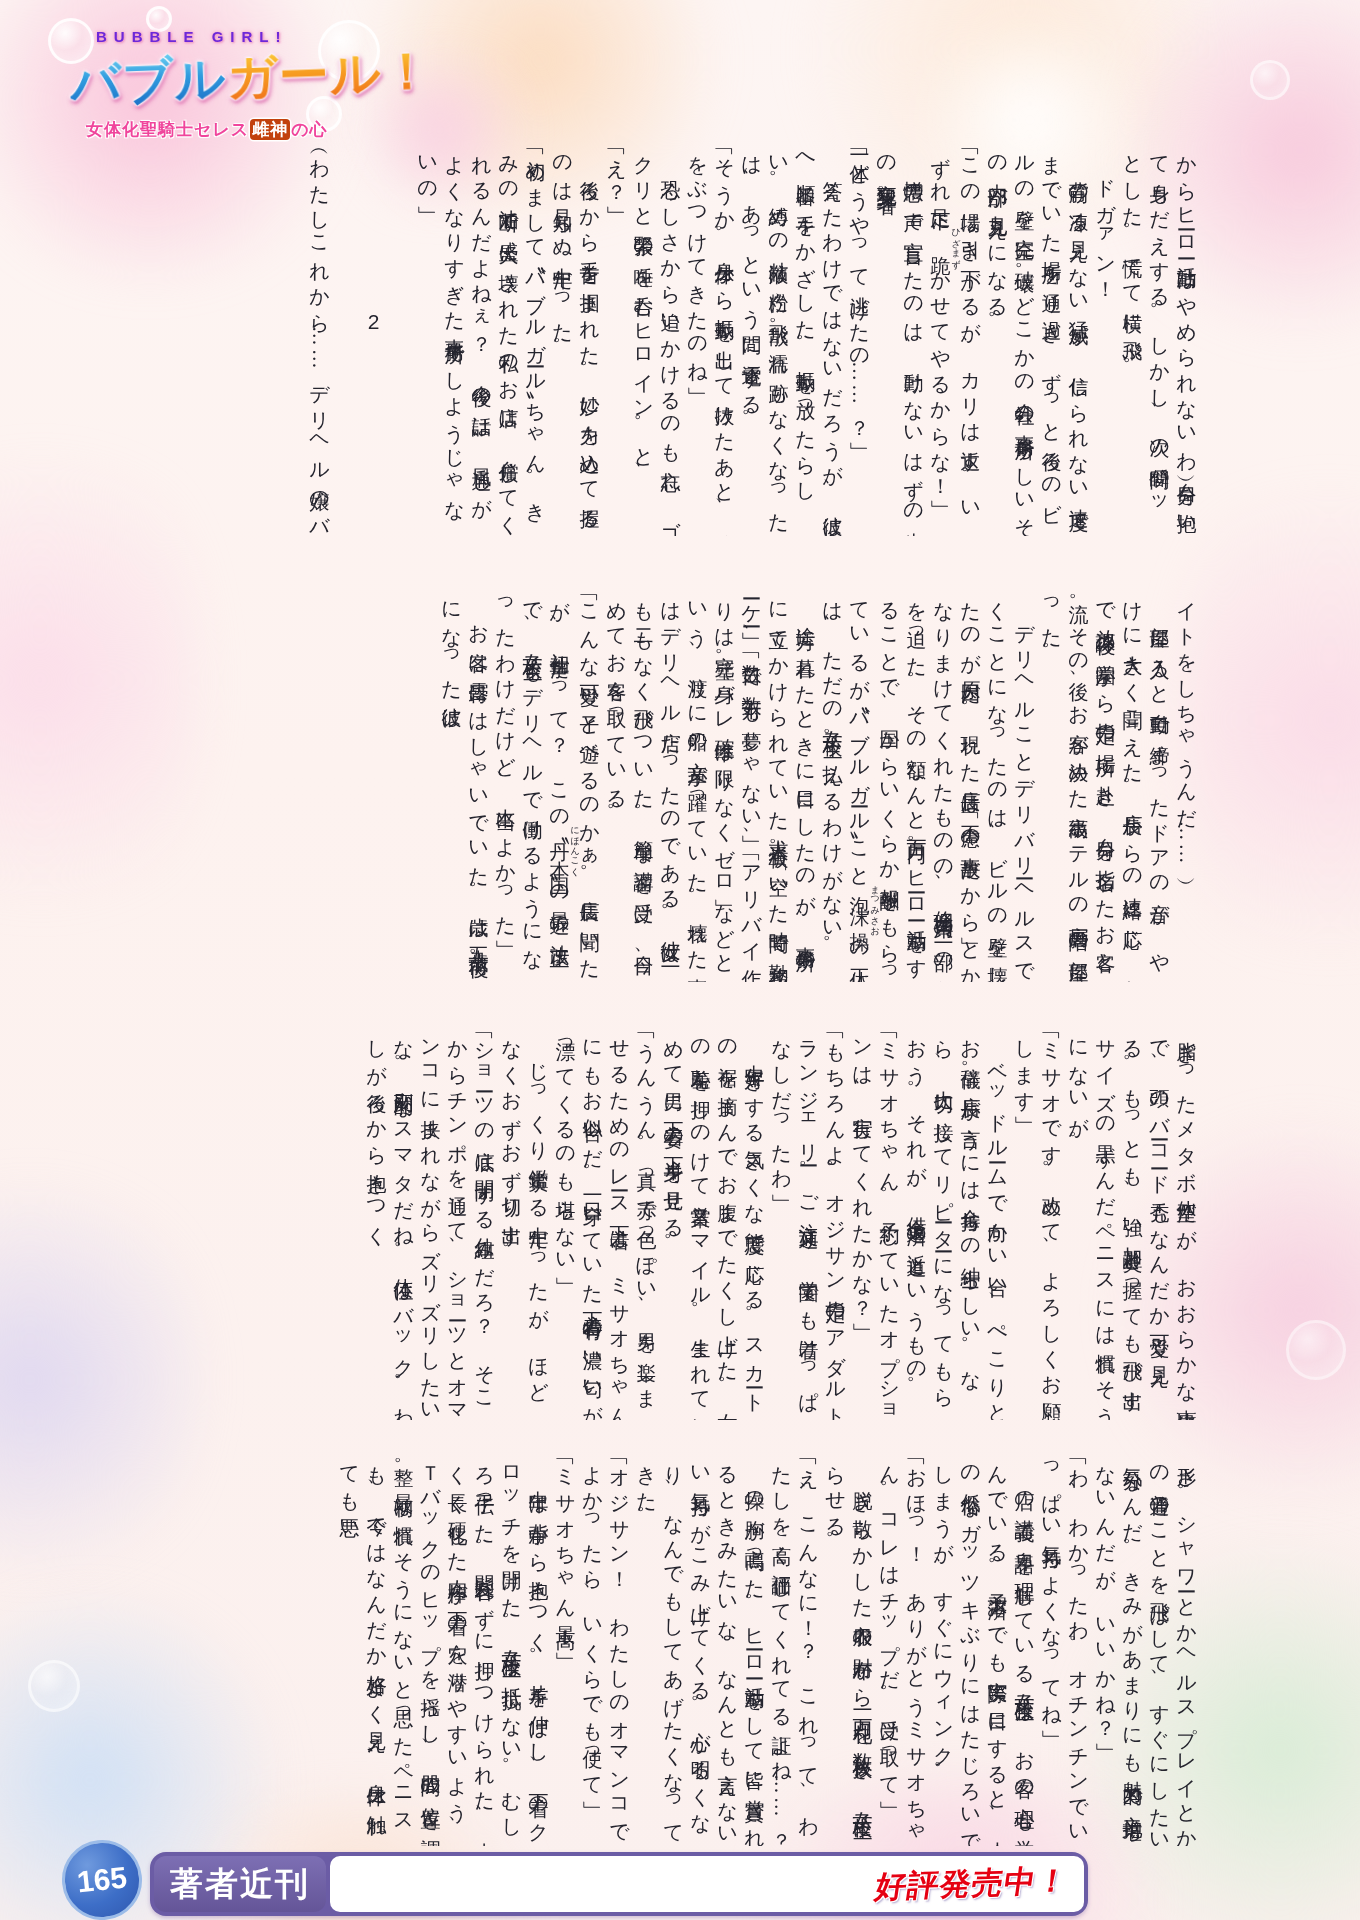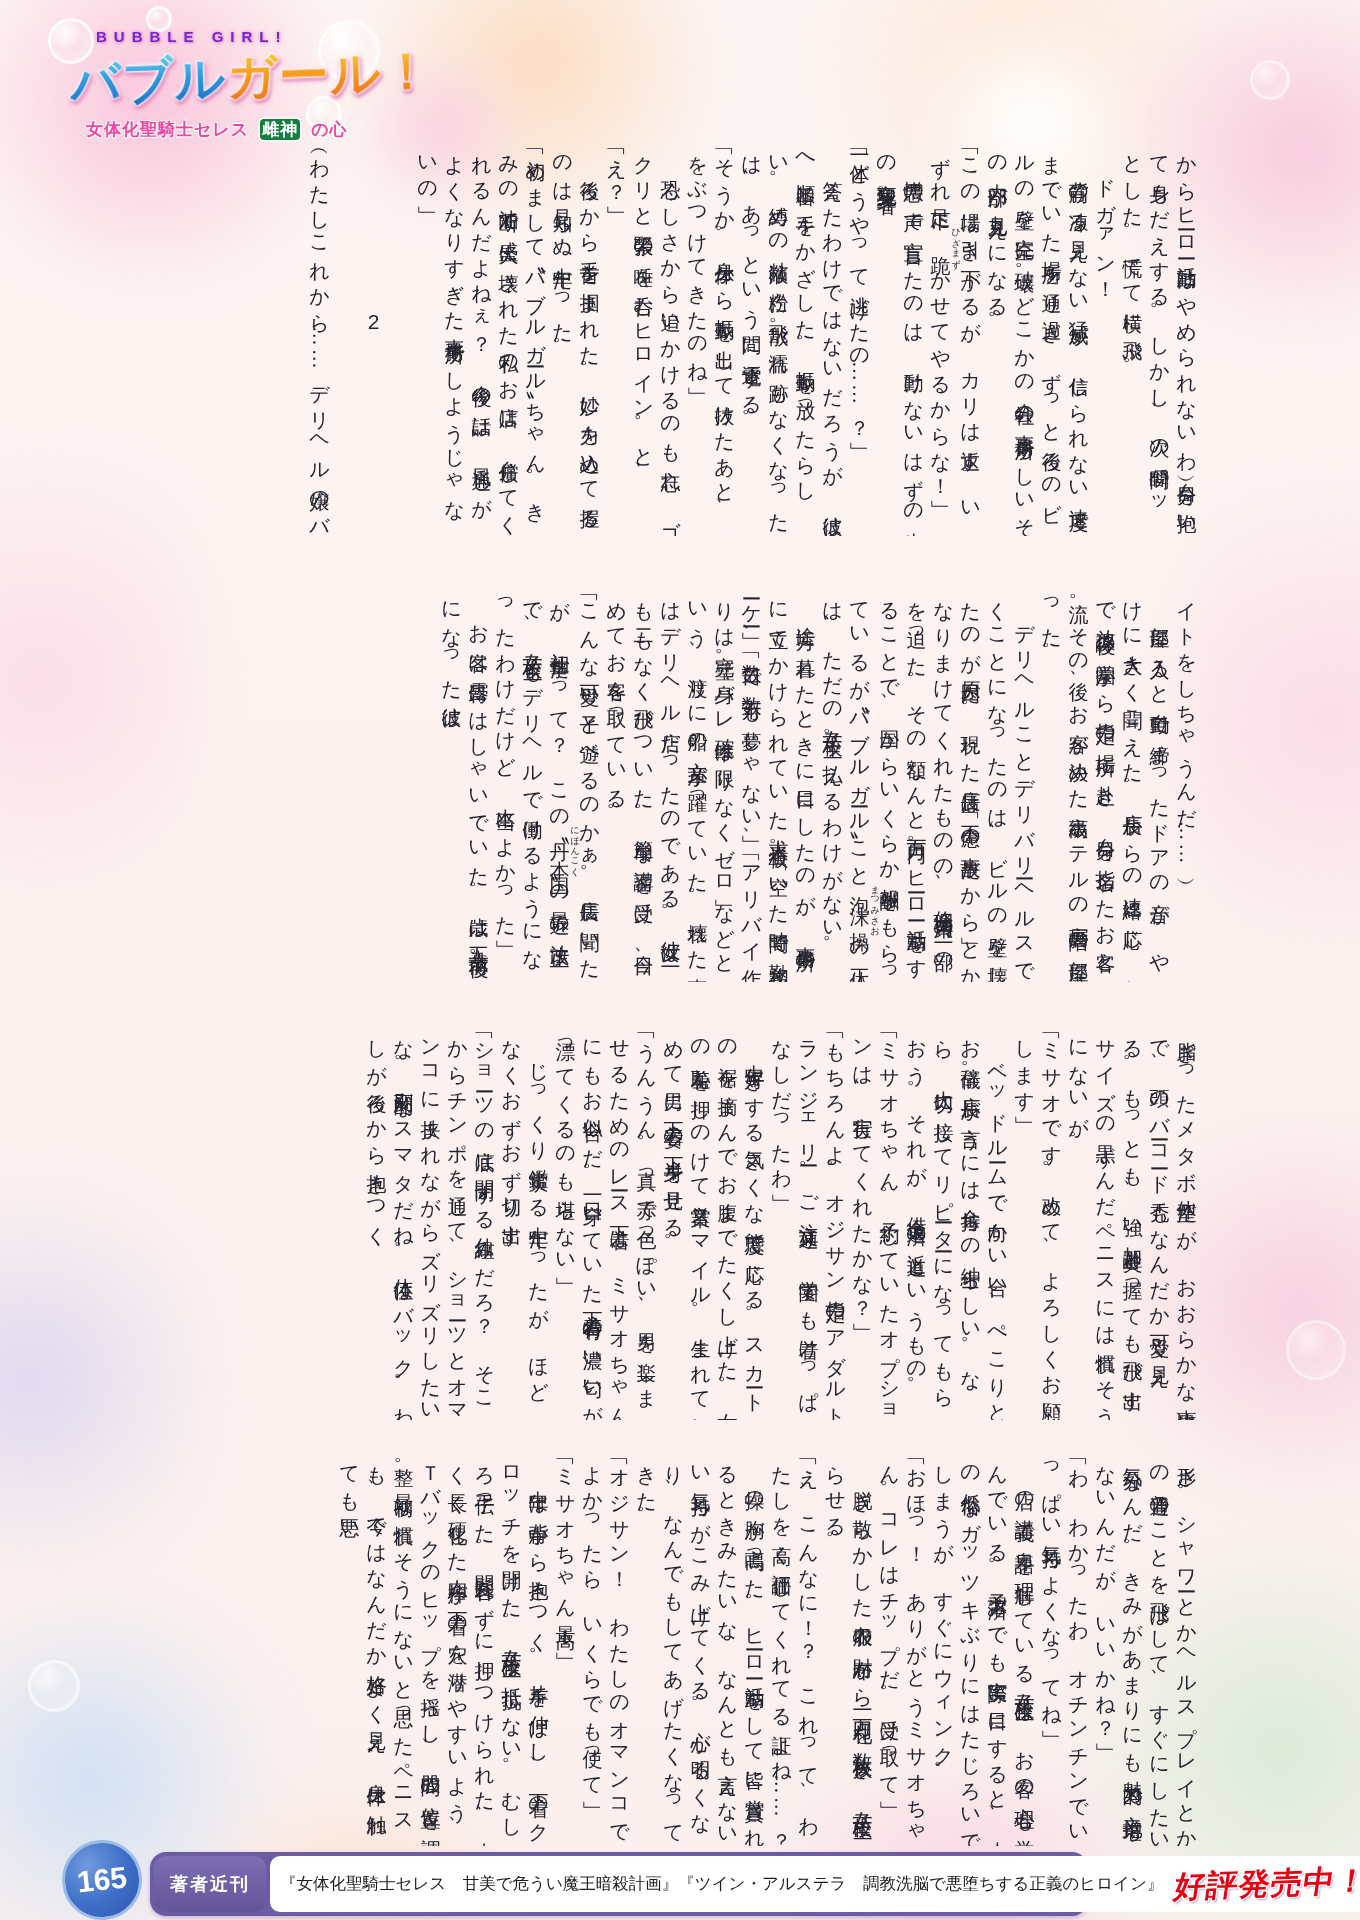--- a/index.html
+++ b/index.html
@@ -58,7 +58,7 @@
     font-family:"Liberation Sans",sans-serif;font-weight:bold;font-size:17px;letter-spacing:1px;color:#f0459c;
     text-shadow:0 0 2px #fff,0 0 2px #fff,1px 1px 0 #fff,-1px 1px 0 #fff,1px -1px 0 #fff;}
   .logo-tag .tag-em{
-    color:#ffffff;background:#15803d;border-radius:4px;padding:1px 2px;margin:0 11px;
+    color:#ffffff;background:#c2410c;border-radius:4px;padding:1px 2px;margin:0 1px;
     text-shadow:none;box-shadow:0 0 0 1.5px #ffffff;}
 
   

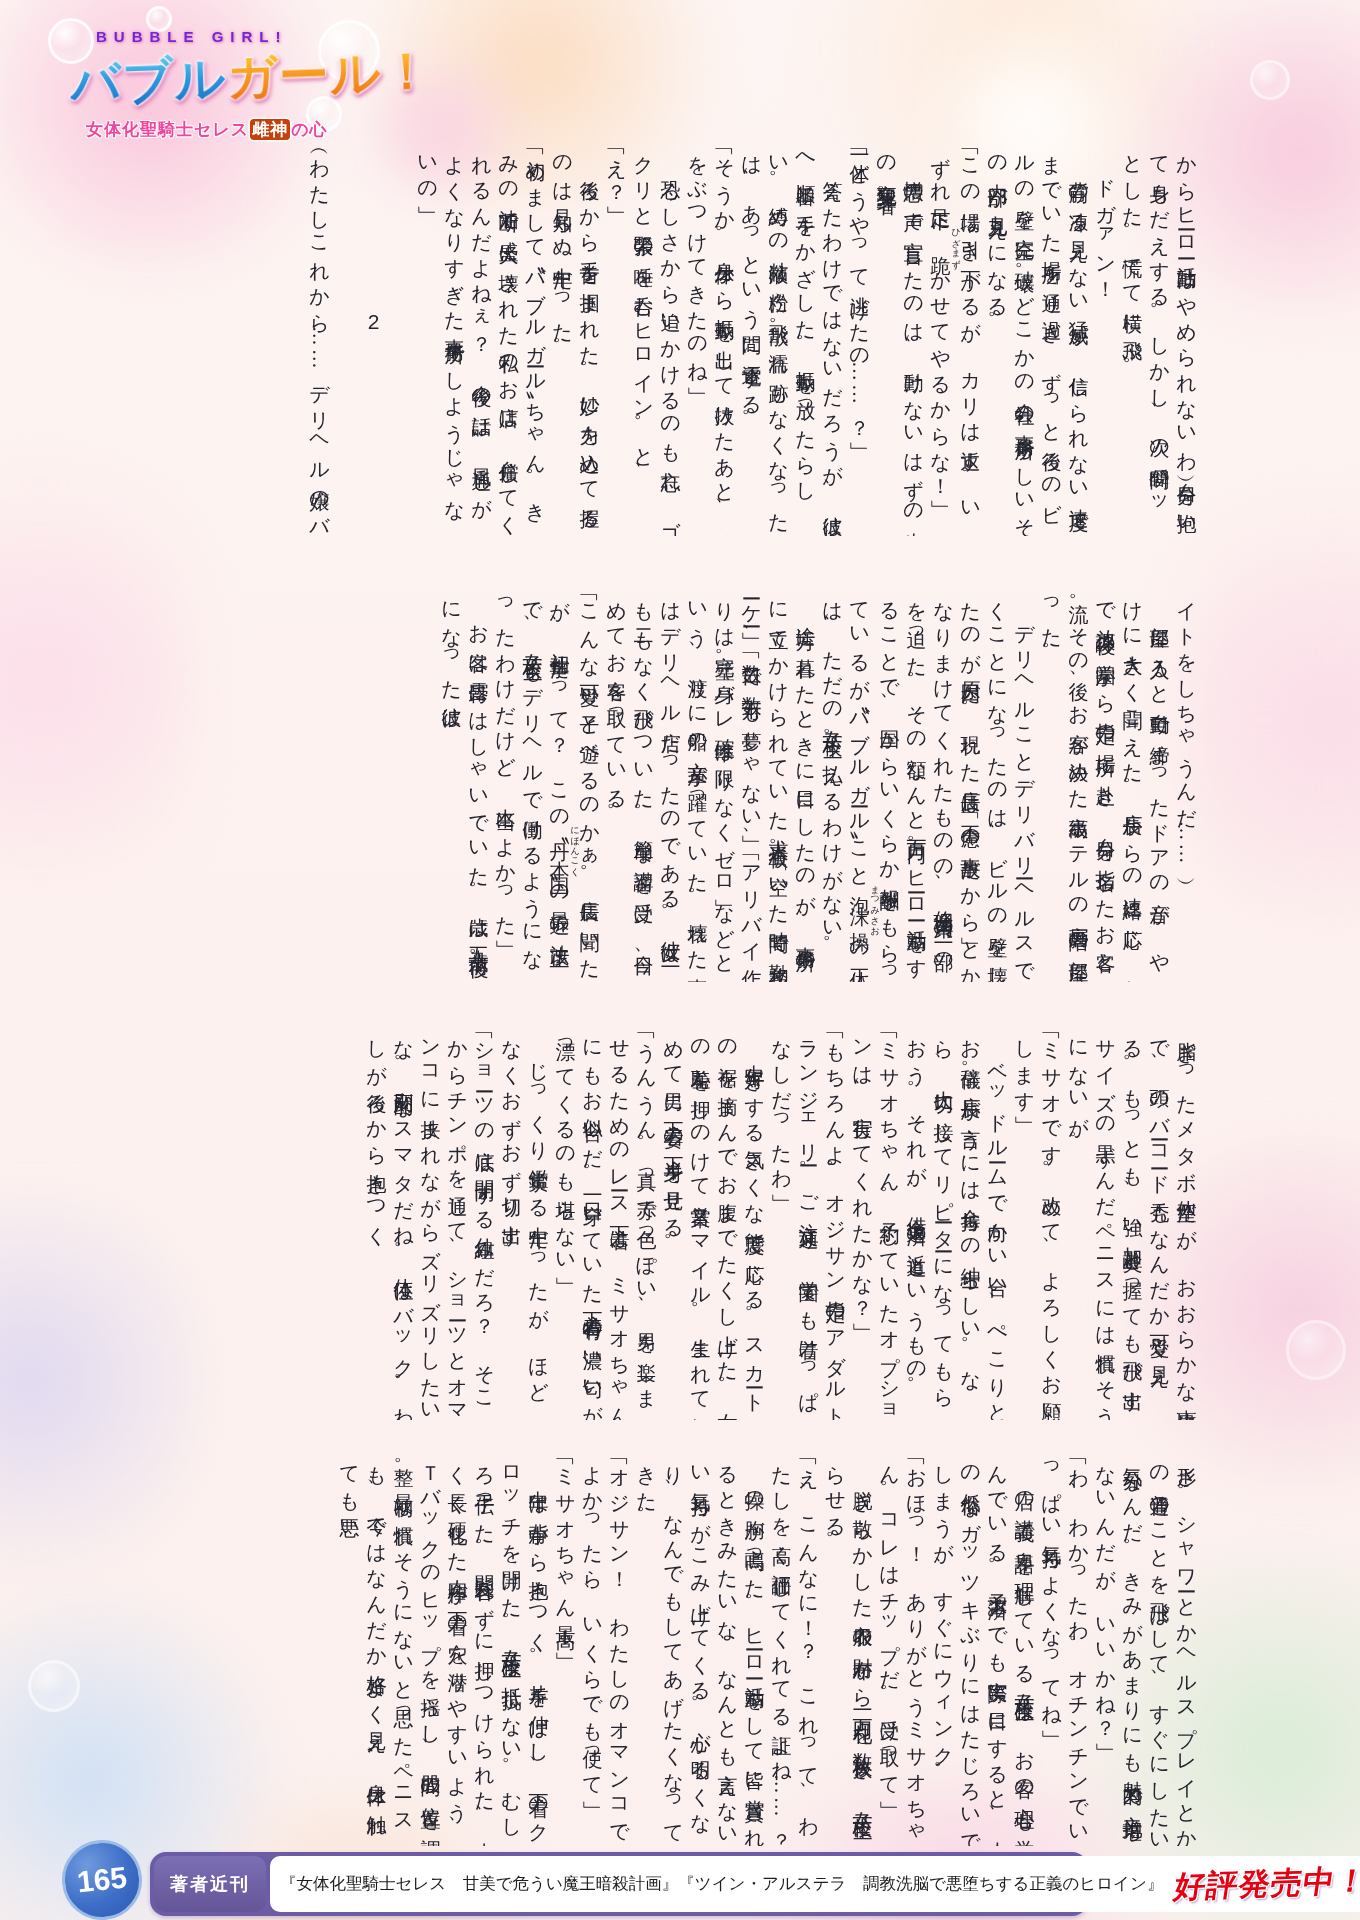--- a/index.html
+++ b/index.html
@@ -95,7 +95,7 @@
   .footer-label{
     display:flex;align-items:center;justify-content:center;
     background:linear-gradient(180deg,#7d6fb4 0%,#645598 100%);color:#fff;
-    font-family:"Liberation Sans",sans-serif;font-weight:bold;font-size:18px;letter-spacing:2px;
+    font-family:"Liberation Sans",sans-serif;font-weight:bold;font-size:33px;letter-spacing:2px;
     padding:0 16px;border-radius:12px;white-space:nowrap;text-align:right;
   }
   .footer-panel{

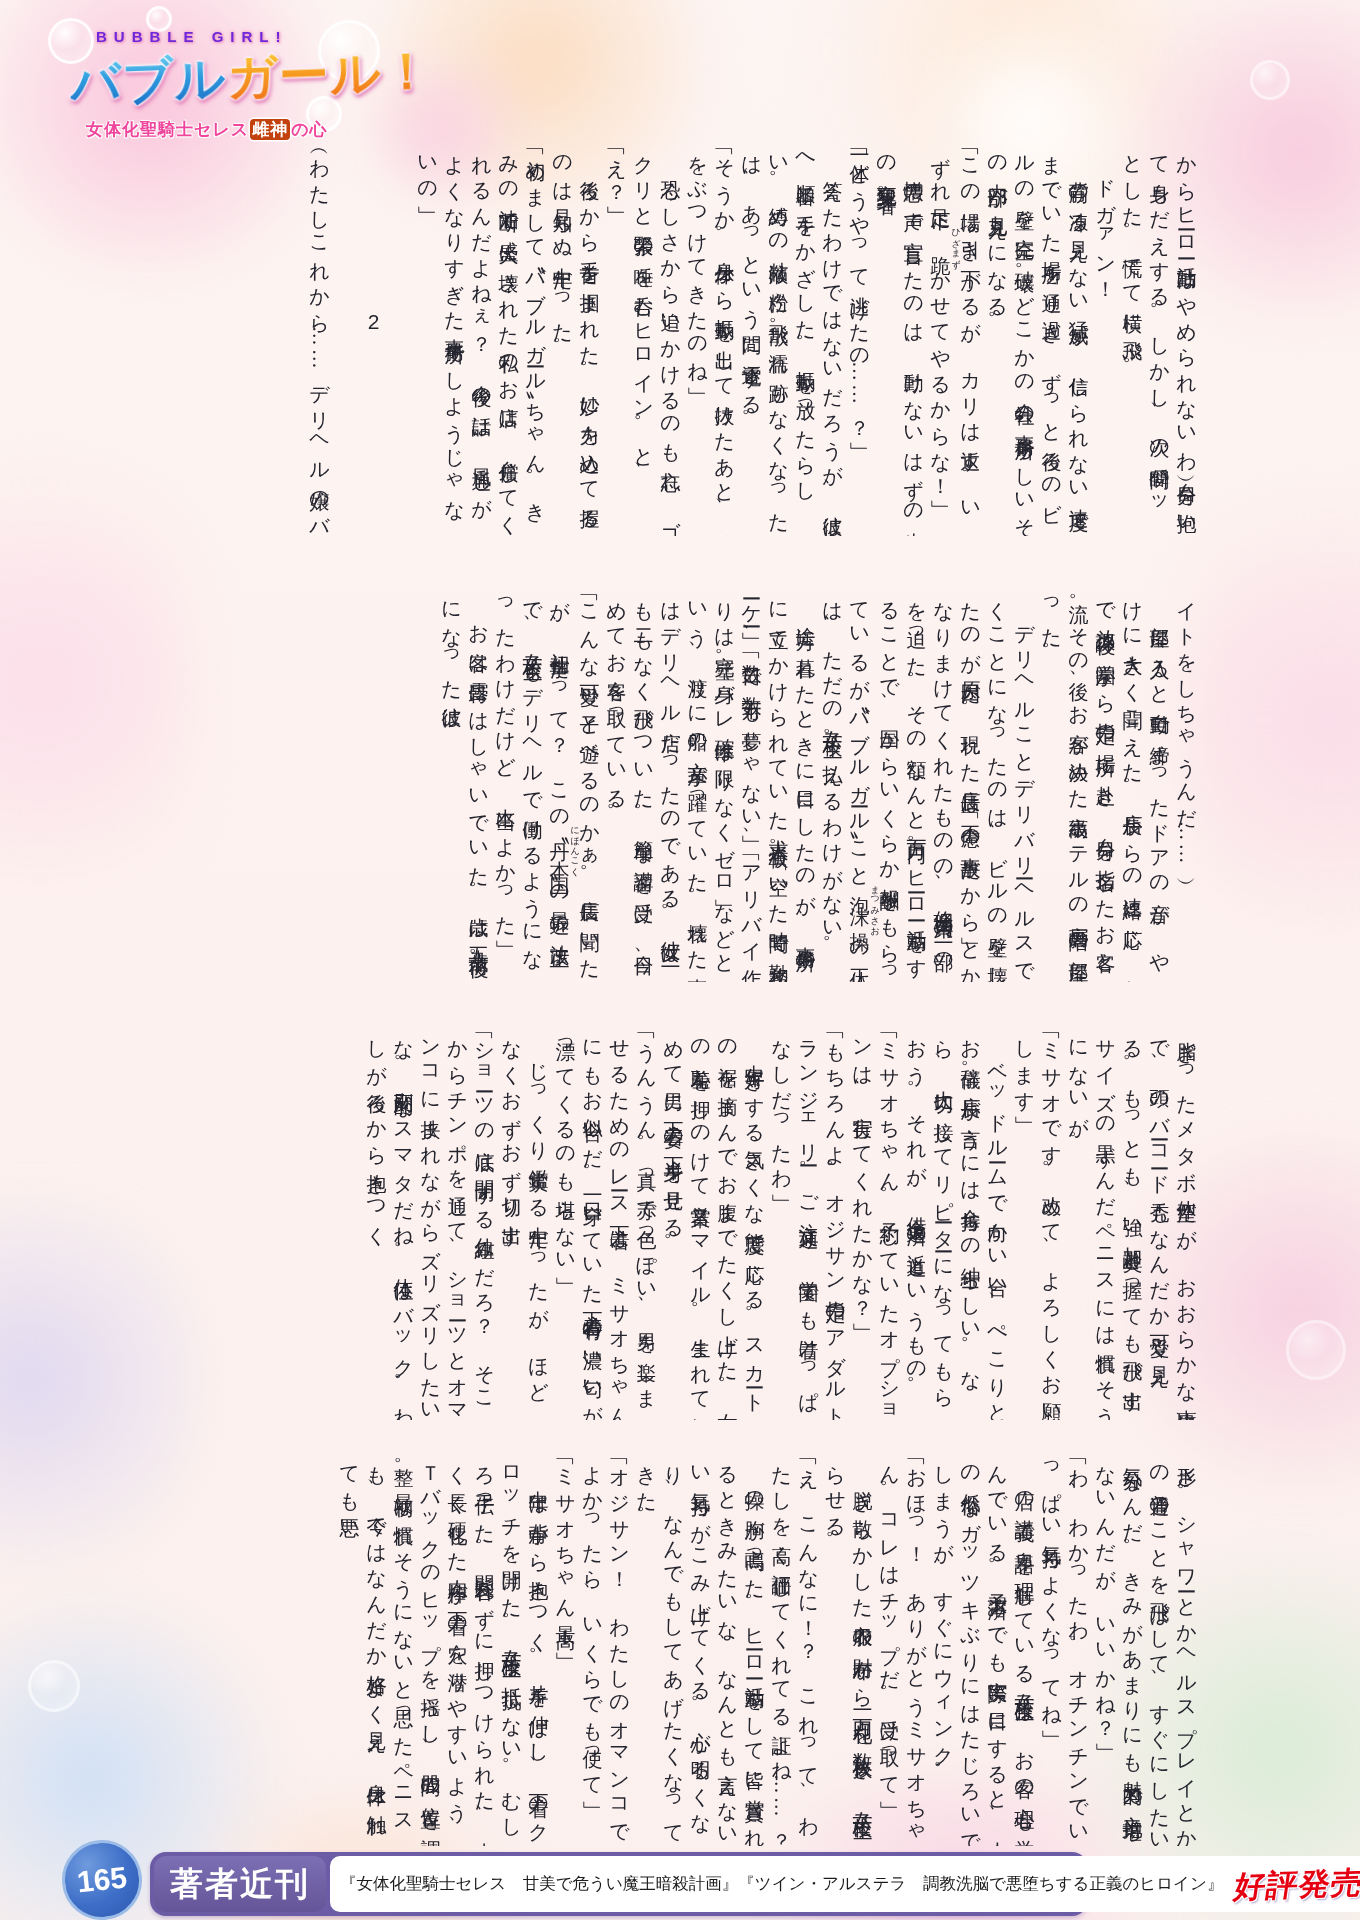--- a/index.html
+++ b/index.html
@@ -202,7 +202,6 @@
   <div class="footer-label">著者近刊</div>
   <div class="footer-panel">
     <div class="footer-books">
-      <div>『女体化聖騎士セレス　甘美で危うい魔王暗殺計画』『ツイン・アルステラ　調教洗脳で悪堕ちする正義のヒロイン』</div>
     </div>
     <div class="footer-badge">好評発売中！</div>
   </div>

